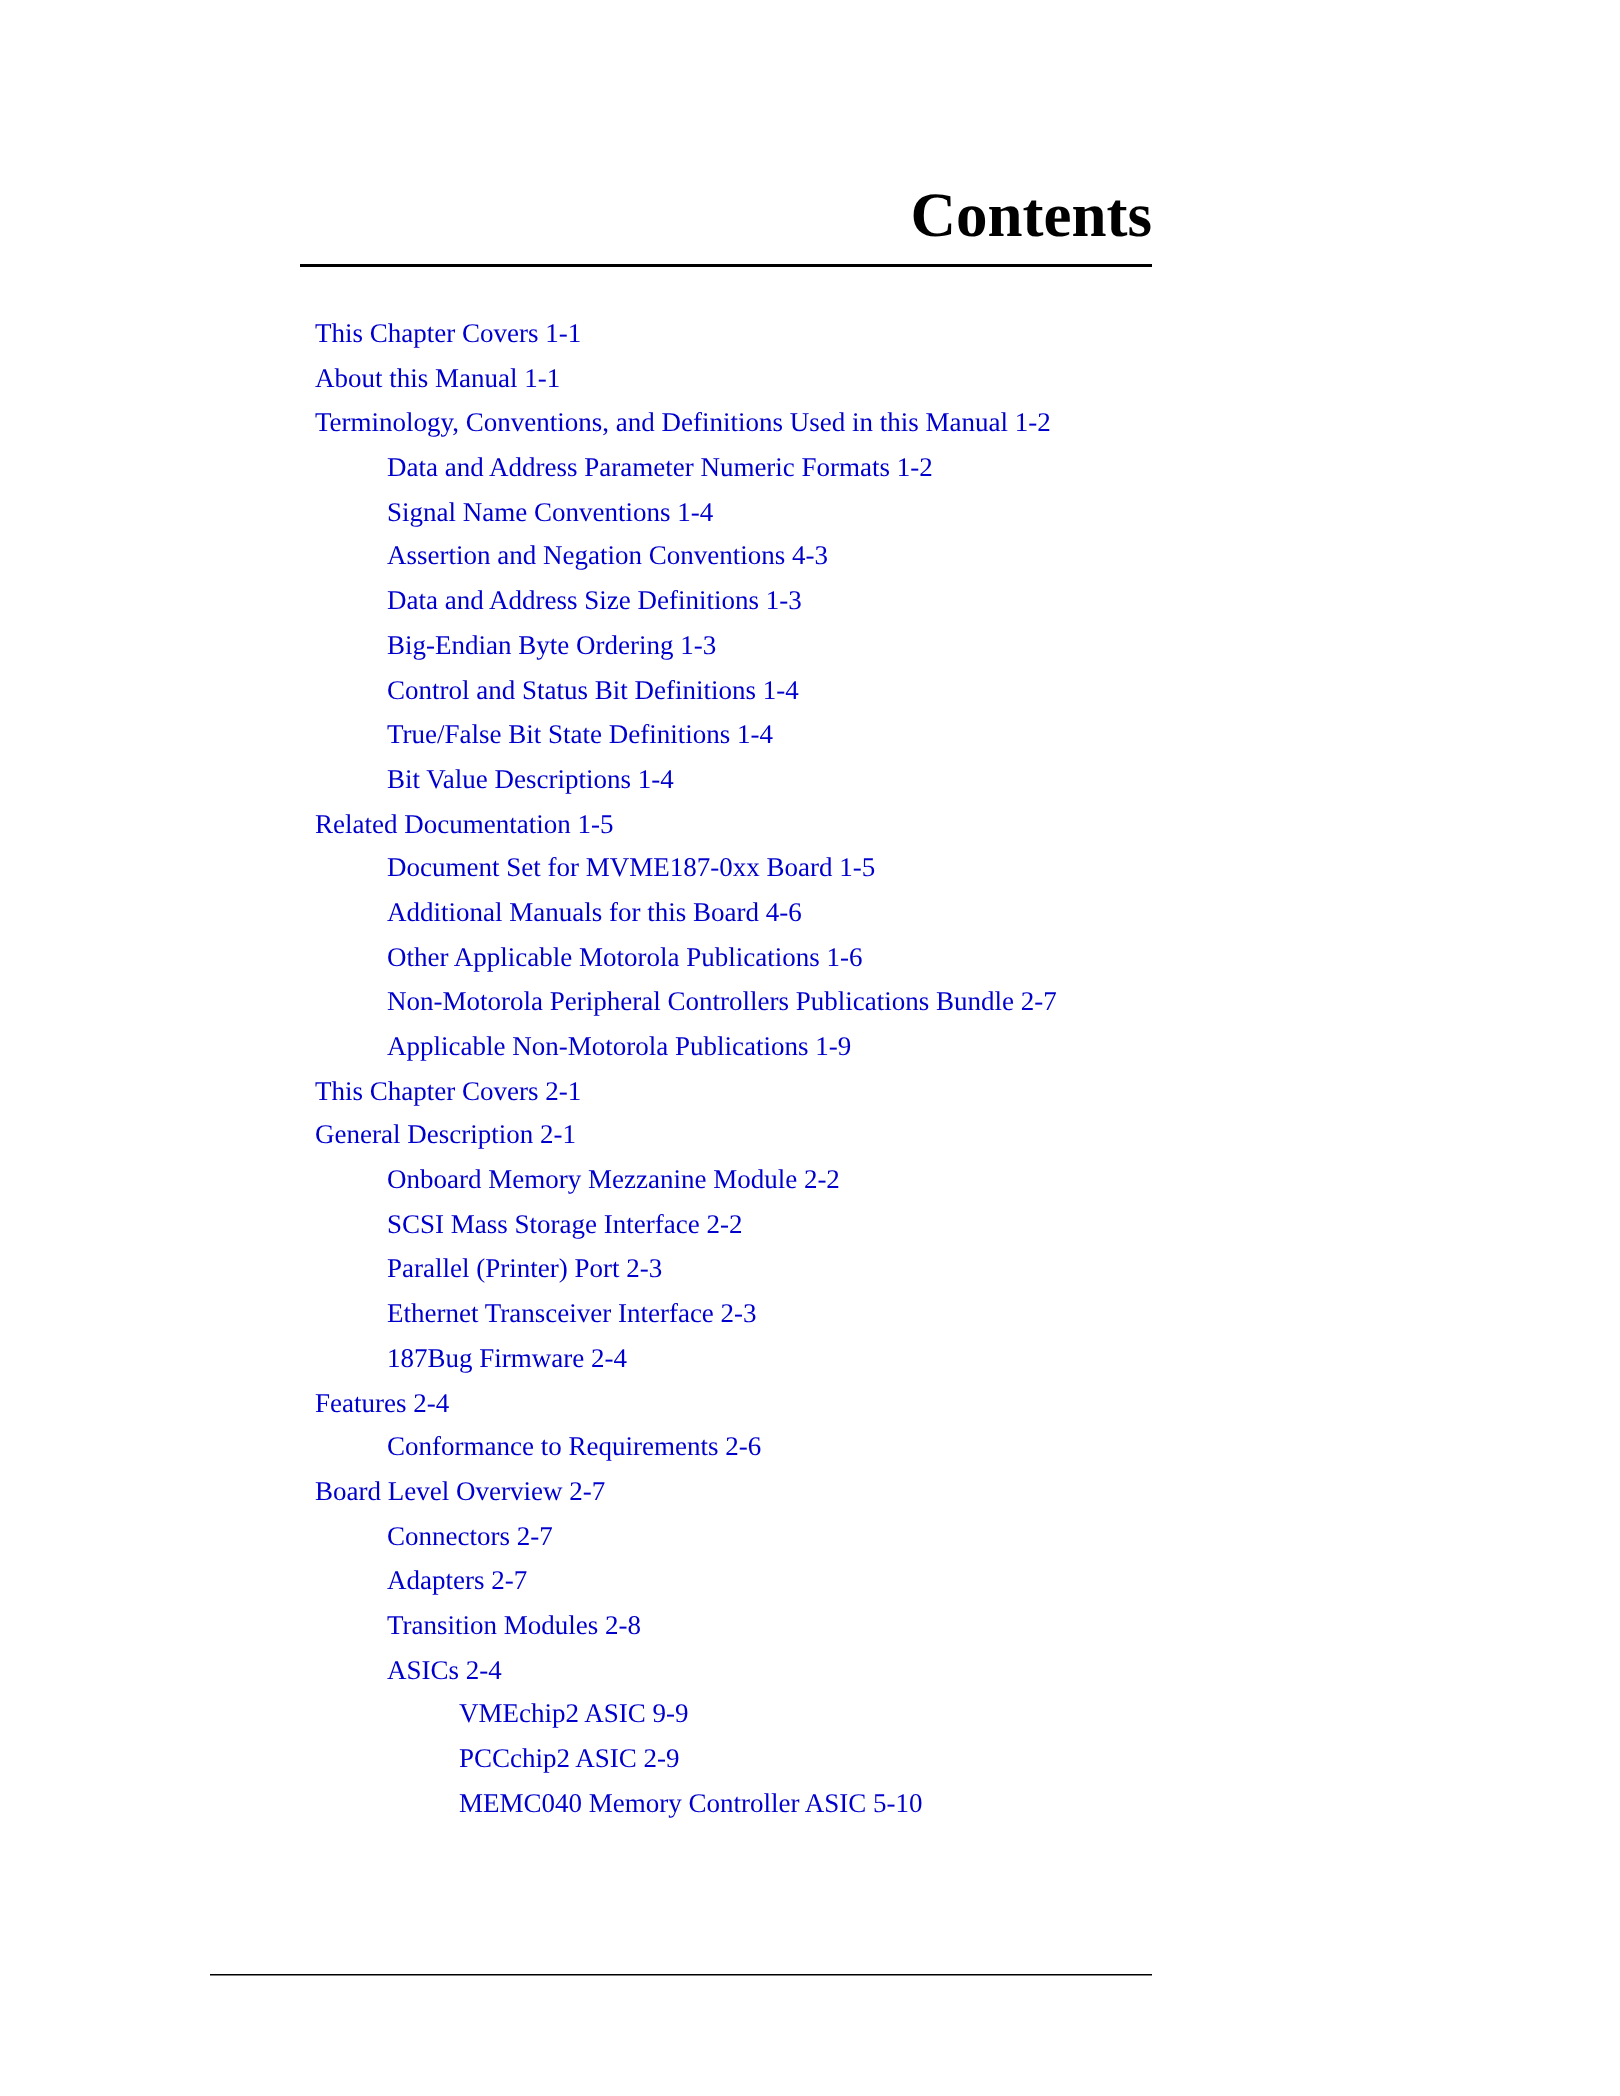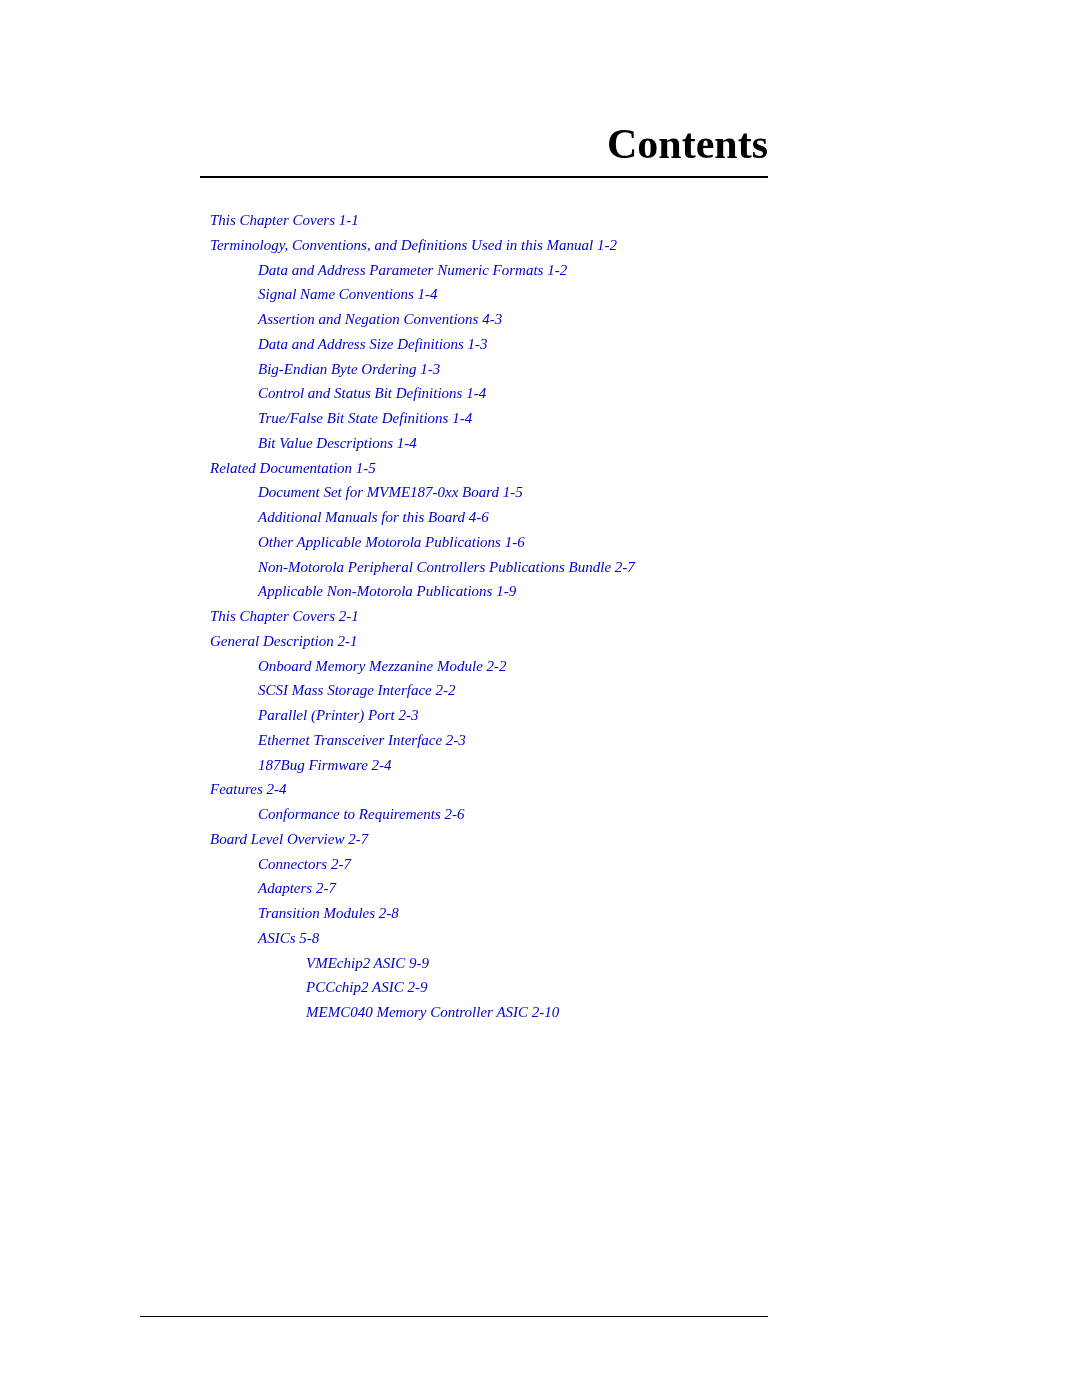--- a/index.html
+++ b/index.html
@@ -50,11 +50,10 @@
 
     .toc-item {
       color: #0000cc;
-      font-size: 15px;
+      font-size: 18px;
       line-height: 1.65;
       display: block;
       text-decoration: none;
-      font-style: italic;
     }
 
     .toc-item.level1 {

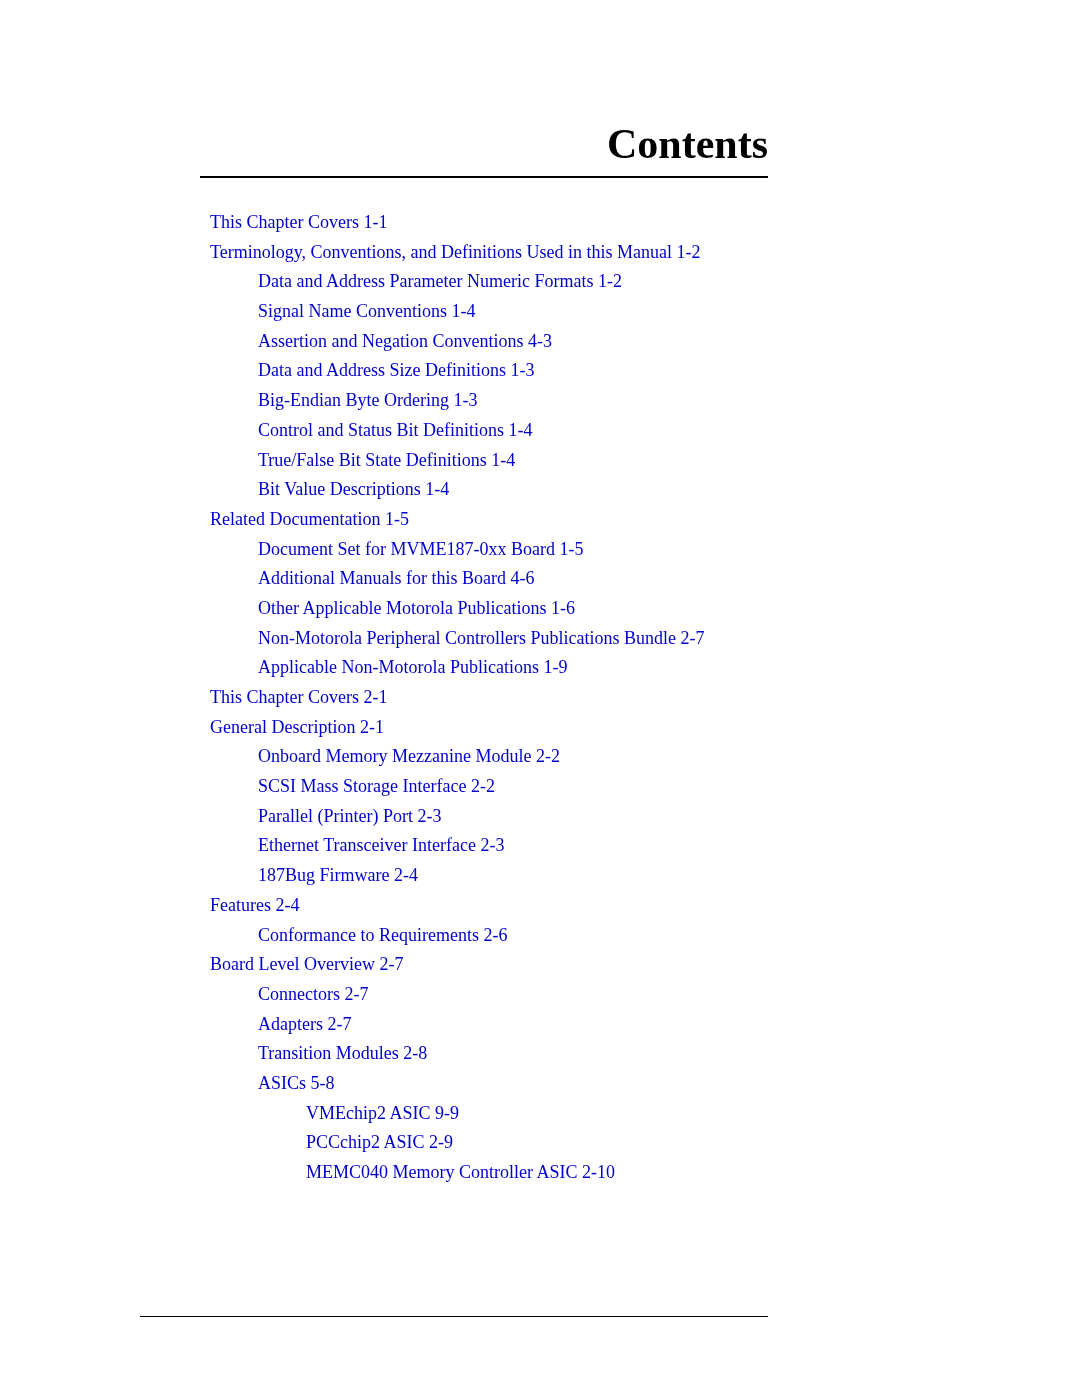--- a/index.html
+++ b/index.html
@@ -92,6 +92,7 @@
 
   <div class="toc-content" id="toc-container">
   <a class="toc-item level1" href="#">This Chapter Covers 1-1</a>
+      <a class="toc-item level1" href="#">About this Manual 1-1</a>
       <a class="toc-item level1" href="#">Terminology, Conventions, and Definitions Used in this Manual 1-2</a>
       <a class="toc-item level2" href="#">Data and Address Parameter Numeric Formats 1-2</a>
       <a class="toc-item level2" href="#">Signal Name Conventions 1-4</a>

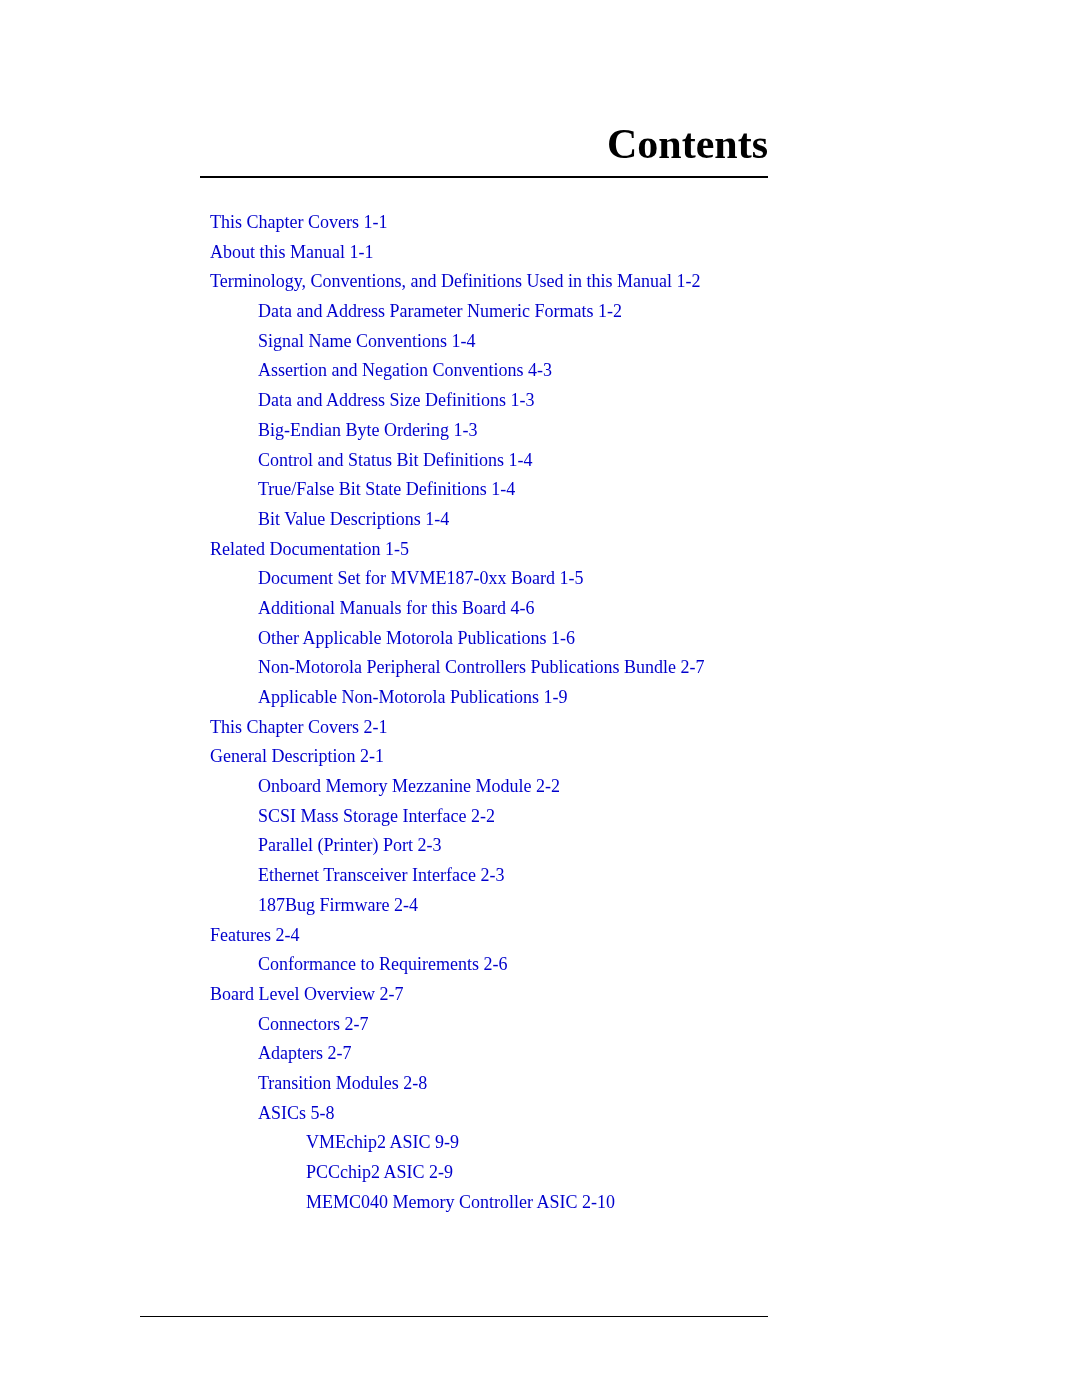--- a/index.html
+++ b/index.html
@@ -121,7 +121,7 @@
       <a class="toc-item level2" href="#">Connectors 2-7</a>
       <a class="toc-item level2" href="#">Adapters 2-7</a>
       <a class="toc-item level2" href="#">Transition Modules 2-8</a>
-      <a class="toc-item level2" href="#">ASICs 5-8</a>
+      <a class="toc-item level2" href="#">ASICs 2-4</a>
       <a class="toc-item level3" href="#">VMEchip2 ASIC 9-9</a>
       <a class="toc-item level3" href="#">PCCchip2 ASIC 2-9</a>
       <a class="toc-item level3" href="#">MEMC040 Memory Controller ASIC 2-10</a>

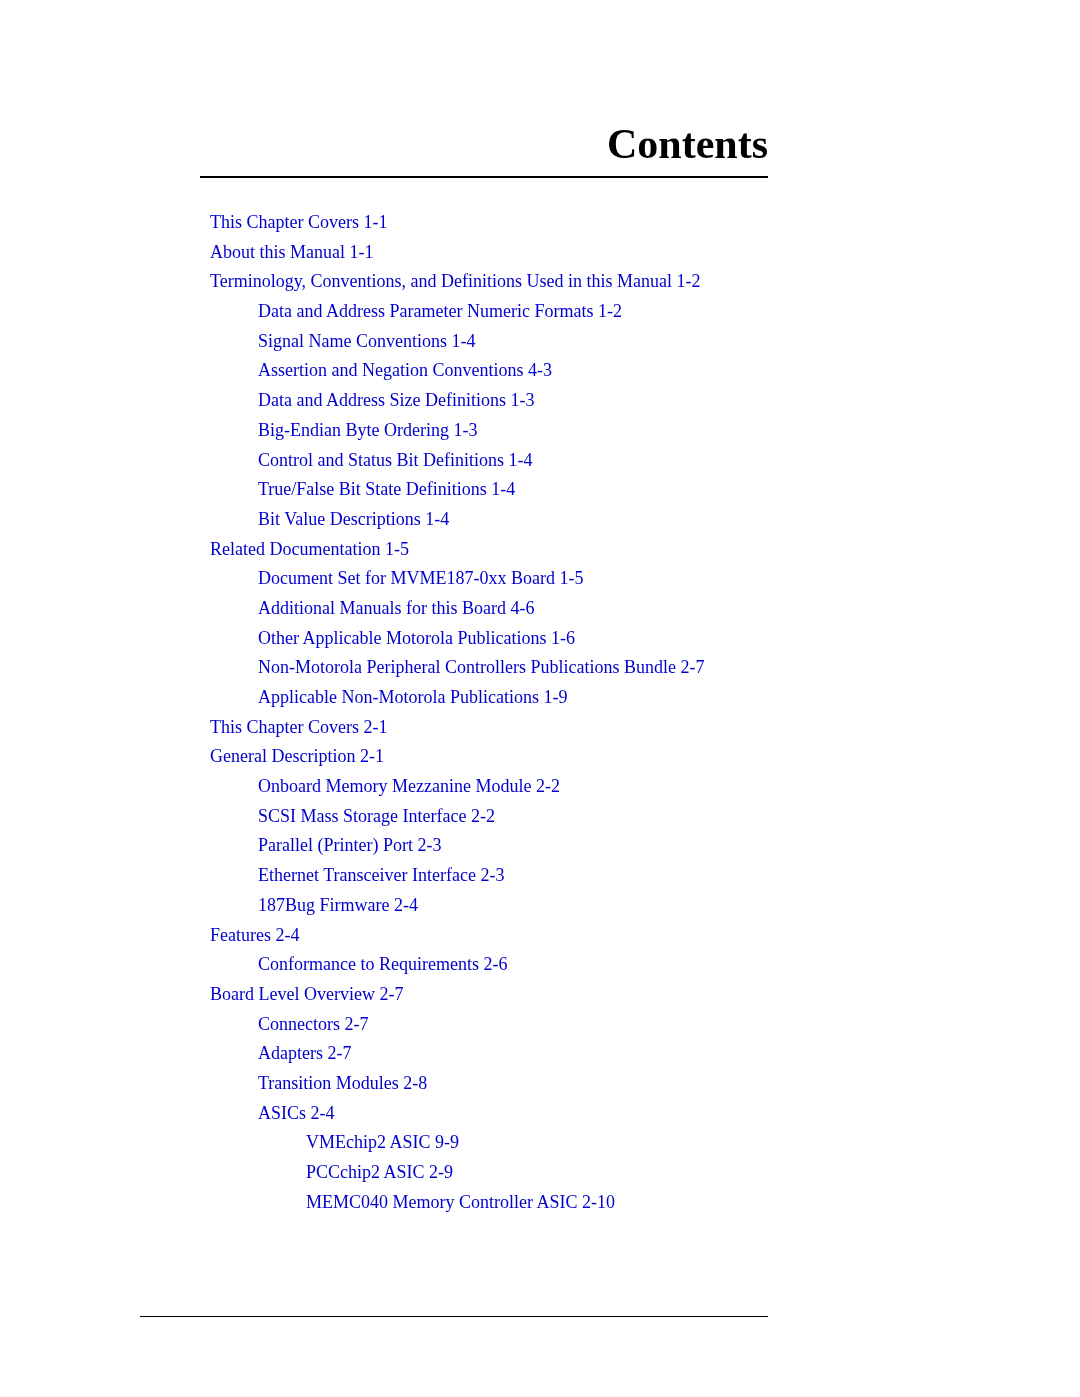--- a/index.html
+++ b/index.html
@@ -124,7 +124,7 @@
       <a class="toc-item level2" href="#">ASICs 2-4</a>
       <a class="toc-item level3" href="#">VMEchip2 ASIC 9-9</a>
       <a class="toc-item level3" href="#">PCCchip2 ASIC 2-9</a>
-      <a class="toc-item level3" href="#">MEMC040 Memory Controller ASIC 2-10</a>
+      <a class="toc-item level3" href="#">MEMC040 Memory Controller ASIC 5-10</a>
     </div>
 
   <hr class="footer-rule">

